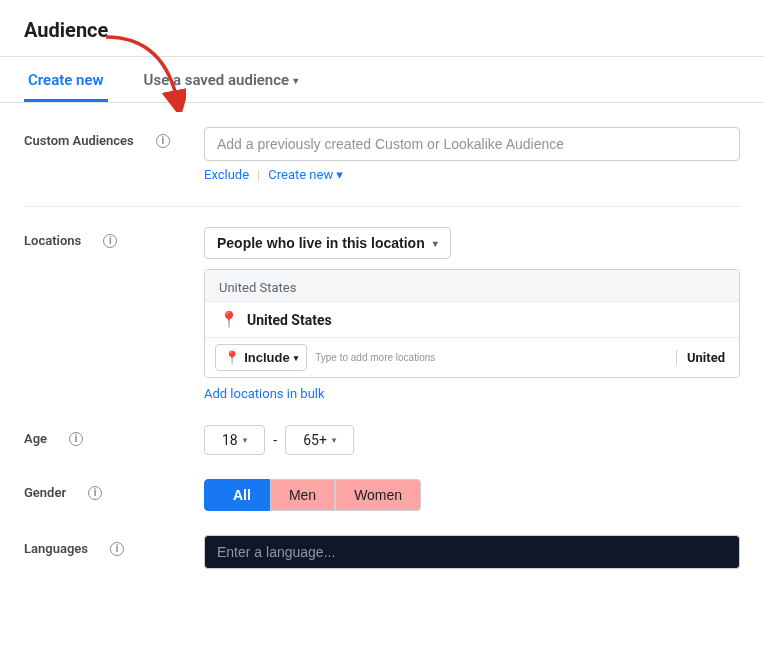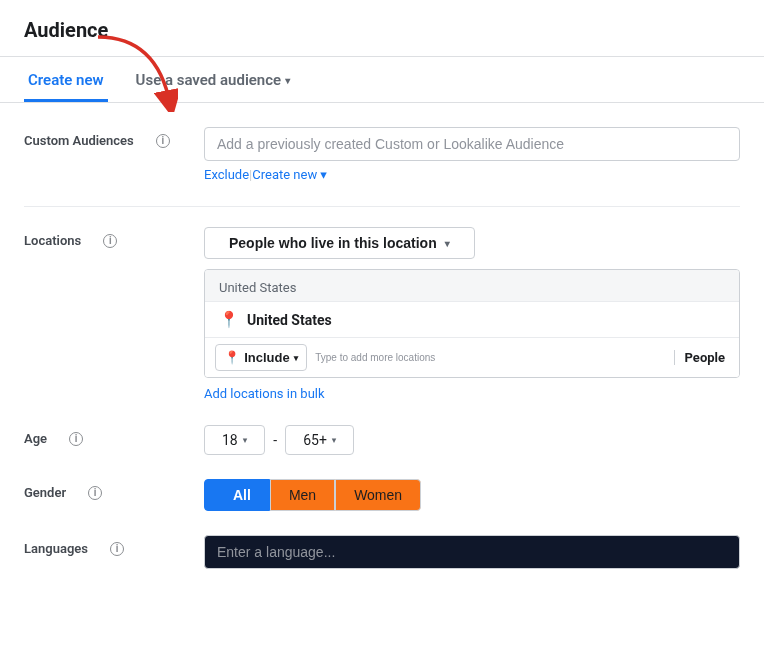--- a/index.html
+++ b/index.html
@@ -47,6 +47,7 @@
       display: flex;
       align-items: center;
       gap: 4px;
+      margin-left: 8px;
     }
     .tab-saved .chevron {
       font-size: 10px;

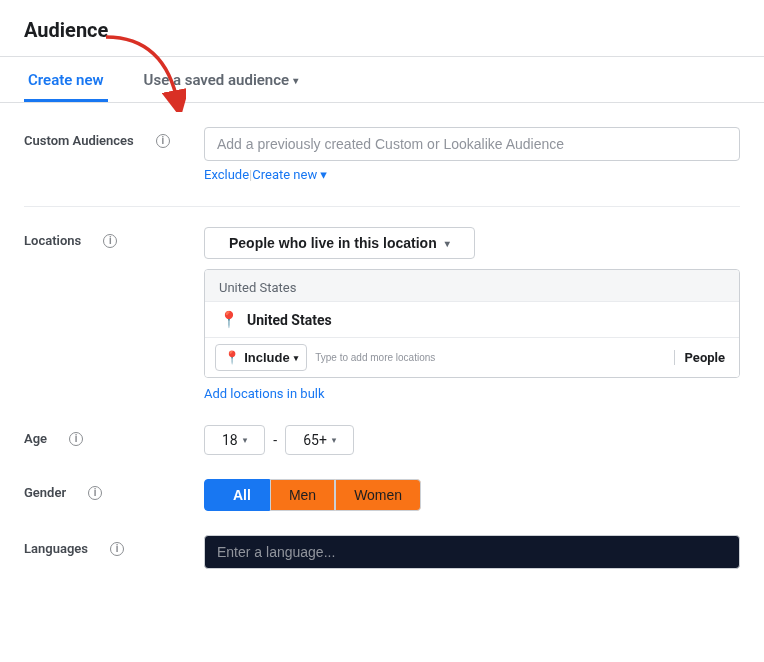--- a/index.html
+++ b/index.html
@@ -123,6 +123,7 @@
     .audience-links {
       display: flex;
       align-items: center;
+      gap: 8px;
       margin-top: 6px;
     }
     .link-blue {

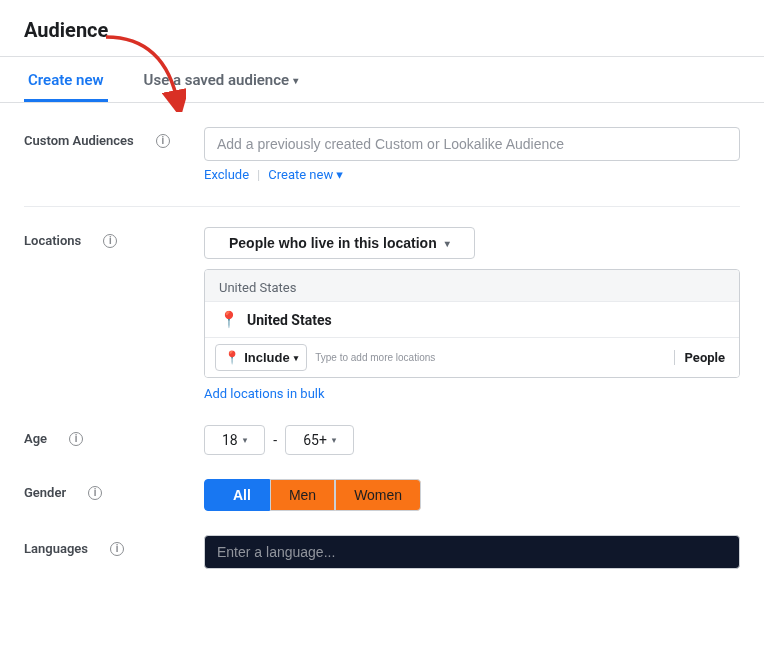--- a/index.html
+++ b/index.html
@@ -147,7 +147,7 @@
       display: flex;
       align-items: center;
       gap: 8px;
-      padding: 7px 24px;
+      padding: 7px 12px;
       border: 1px solid #ccd0d5;
       border-radius: 4px;
       background: #fff;

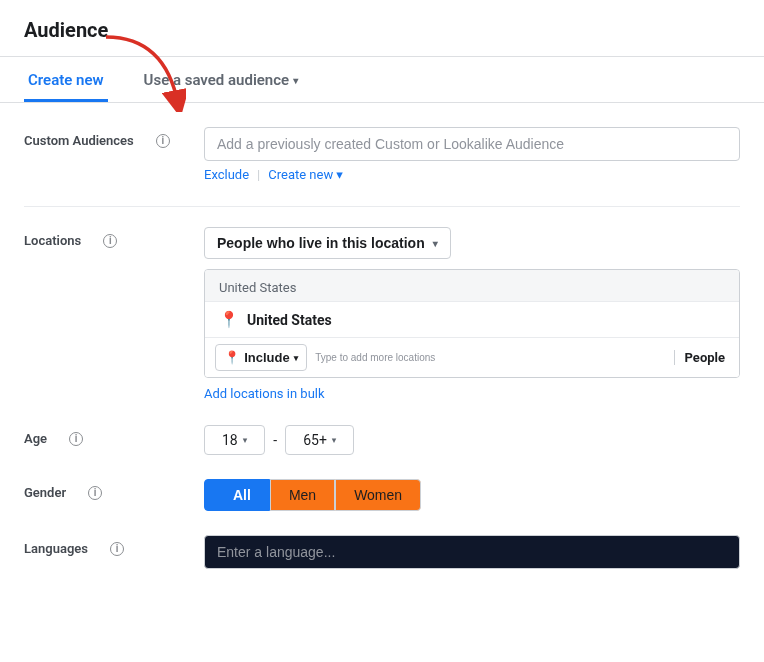--- a/index.html
+++ b/index.html
@@ -392,7 +392,7 @@
             <span class="chevron-down">▾</span>
           </button>
           <input class="location-type-input" type="text" placeholder="Type to add more locations" style="">
-          <span class="browse-btn">People</span>
+          <span class="browse-btn">United</span>
         </div>
       </div>
       <div class="add-bulk-link">Add locations in bulk</div>

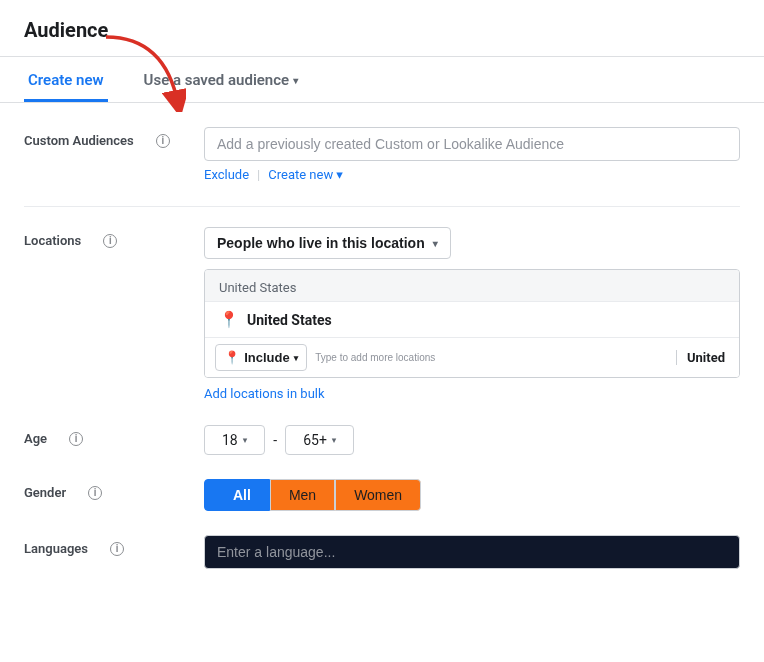--- a/index.html
+++ b/index.html
@@ -275,7 +275,7 @@
     .gender-btn {
       padding: 7px 18px;
       border: 1px solid #ccd0d5;
-      background: #f97316;
+      background: #fca5a5;
       font-size: 14px;
       cursor: pointer;
       color: #1c1e21;

